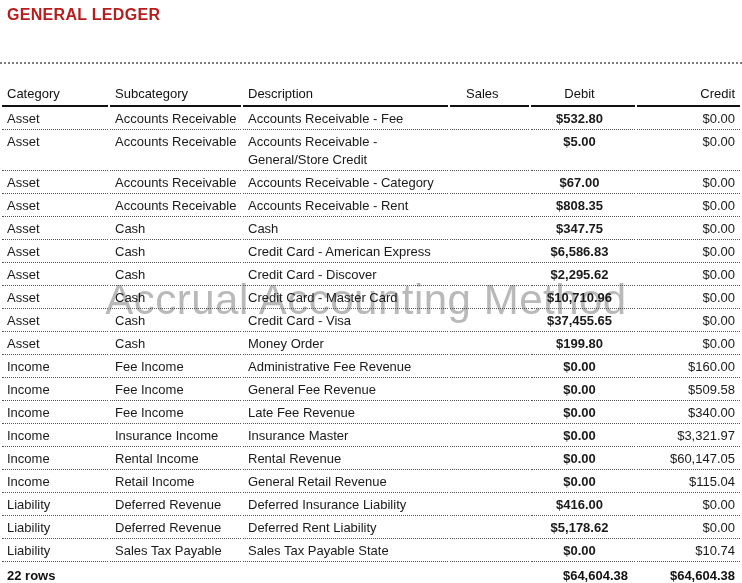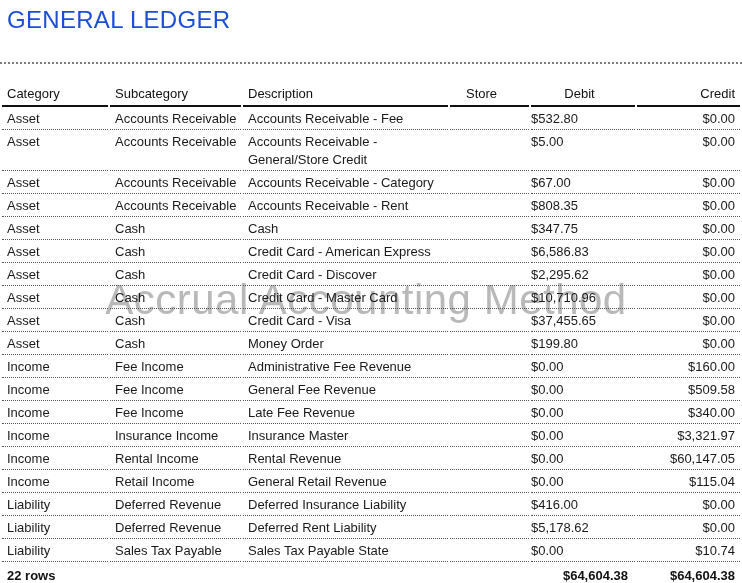--- a/index.html
+++ b/index.html
@@ -20,10 +20,10 @@
     position: absolute;
     left: 7px;
     top: 6px;
-    font-size: 24px;
-    font-weight: normal;
+    font-size: 16px;
+    font-weight: bold;
     letter-spacing: 0.3px;
-    color: #1d4ed8;
+    color: #b91c1c;
   }
   .report-for-block {
     position: absolute;

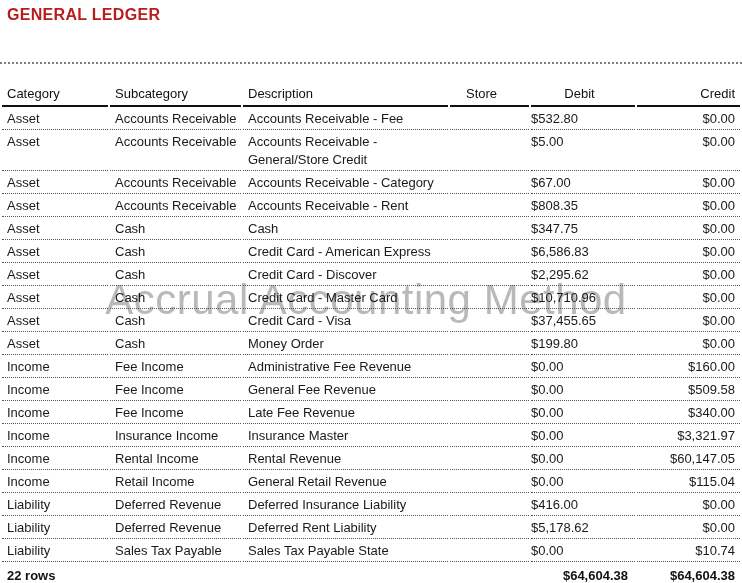--- a/index.html
+++ b/index.html
@@ -146,7 +146,7 @@
         <th>Category</th>
         <th>Subcategory</th>
         <th>Description</th>
-        <th class="h-code">Store</th>
+        <th class="h-code">Sales</th>
         <th class="h-debit">Debit</th>
         <th class="h-credit">Credit</th>
       </tr>

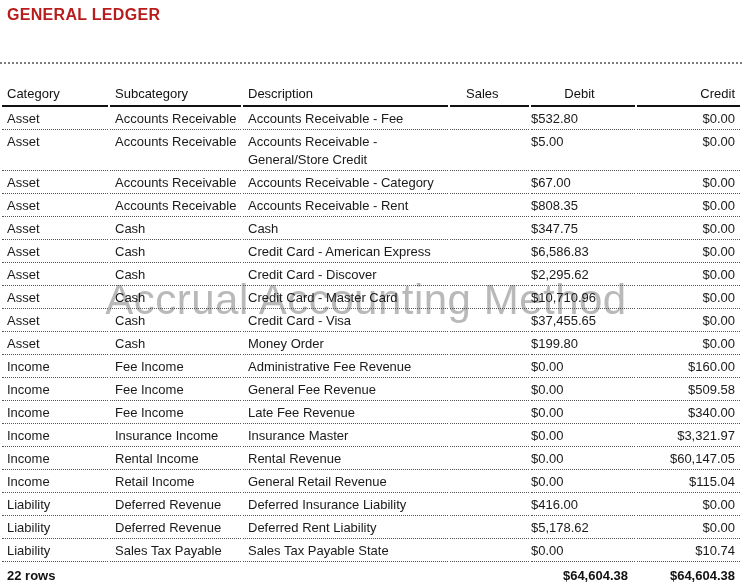--- a/index.html
+++ b/index.html
@@ -107,7 +107,7 @@
     vertical-align: top;
     color: #1a1a1a;
   }
-  tbody td.t-debit  { text-align: left; padding-left: 0; padding-right: 7px; white-space: nowrap; }
+  tbody td.t-debit  { text-align: center; padding-left: 0; padding-right: 7px; white-space: nowrap; font-weight: bold; }
   tbody td.t-credit { text-align: right; padding-left: 0; padding-right: 5px; white-space: nowrap; }
 
   tfoot td {

